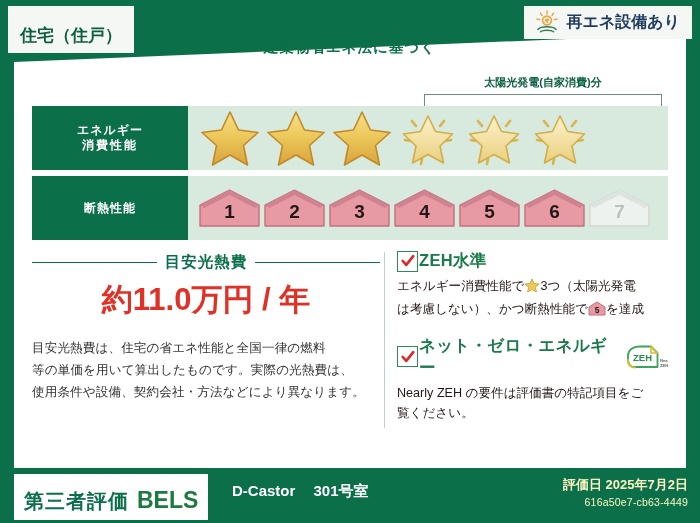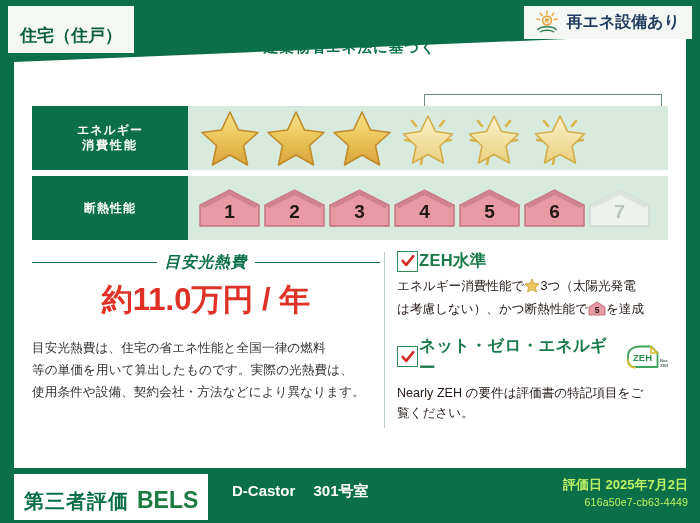--- a/index.html
+++ b/index.html
@@ -274,6 +274,7 @@
           </span>
         </div>
         <div class="solar-bracket">
+          <div class="bk-label">太陽光発電(自家消費)分</div>
           <div class="bk-line"></div>
         </div>
       </div>

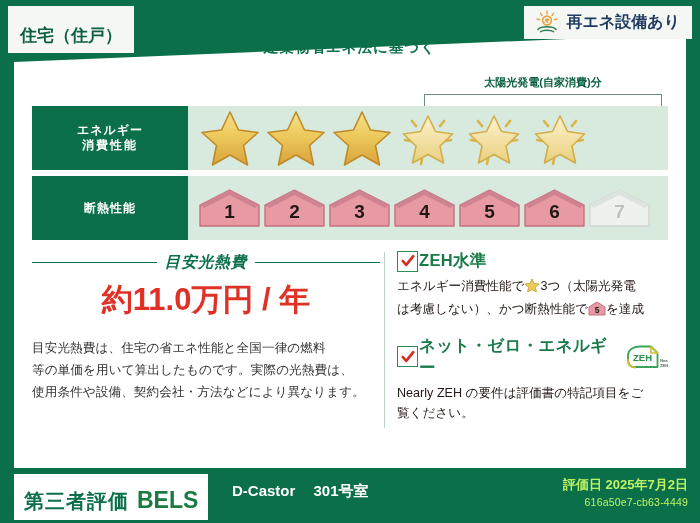--- a/index.html
+++ b/index.html
@@ -108,7 +108,7 @@
   }
   .lower-right{flex:1;position:relative;}
   .cost-head{
-    display:flex;align-items:center;gap:8px;margin-top:2px;font-style:italic;
+    display:flex;align-items:center;gap:8px;margin-top:2px;
   }
   .cost-head .ln{flex:1;height:1.6px;background:#0b7049;}
   .cost-head .tx{

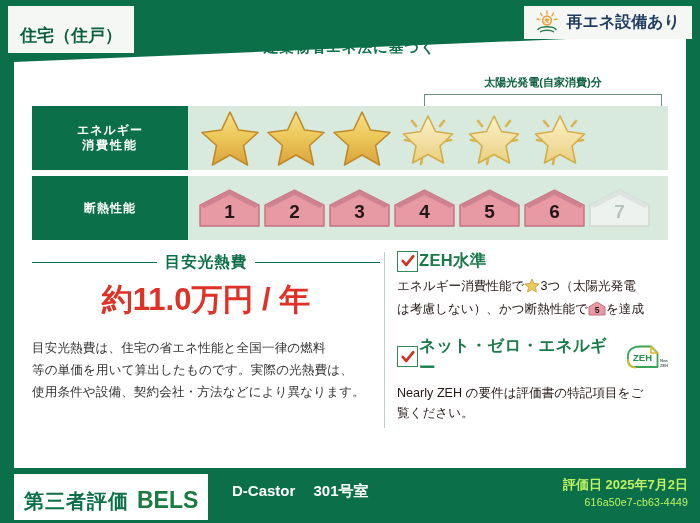--- a/index.html
+++ b/index.html
@@ -159,7 +159,7 @@
   }
   .bldg .room{margin-left:14px;}
   .date-wrap{
-    position:absolute;right:12px;top:8px;text-align:right;color:#bef264;
+    position:absolute;right:12px;top:8px;text-align:right;color:#fef9c3;
   }
   .date-wrap .d{font-size:13px;font-weight:bold;}
   .date-wrap .id{font-size:10.5px;margin-top:2px;letter-spacing:0.2px;}

